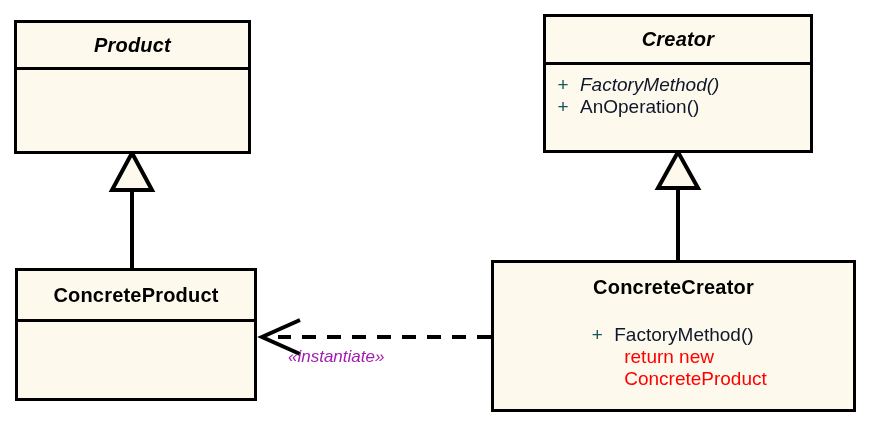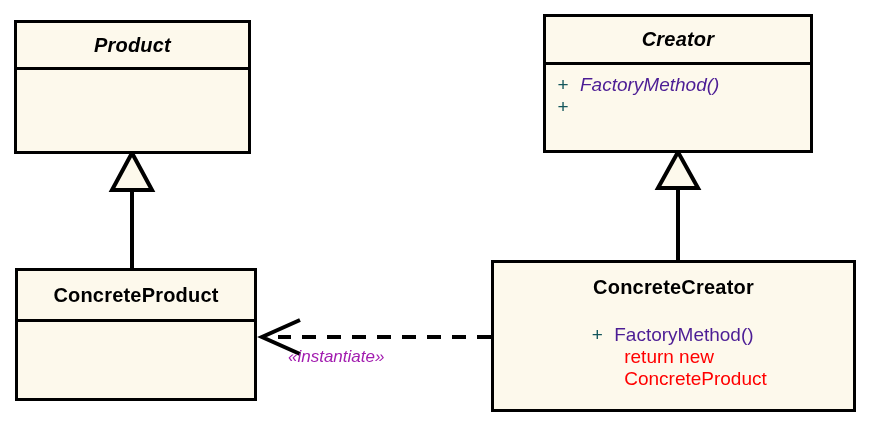--- a/index.html
+++ b/index.html
@@ -69,7 +69,7 @@
     font-weight: normal;
   }
   .uml-member .sig {
-    color: #4c1d95;
+    color: #0f172a;
   }
   .uml-member .sig.abstract {
     font-style: italic;

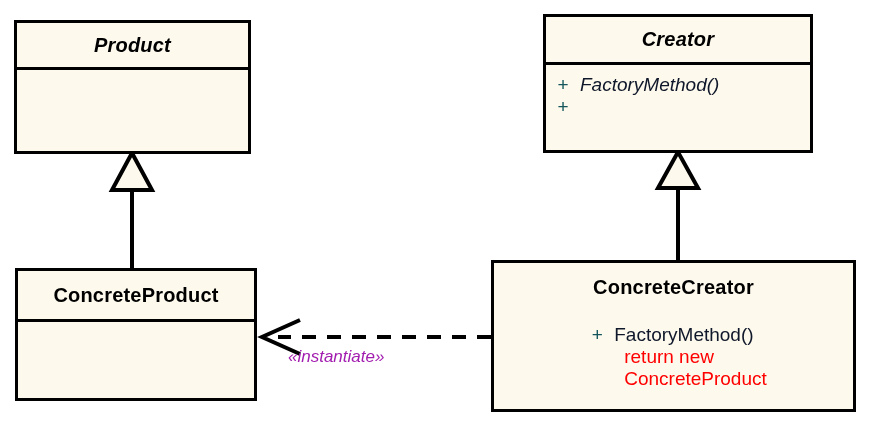--- a/index.html
+++ b/index.html
@@ -144,6 +144,7 @@
       </div>
       <div class="uml-member">
         <span class="vis">+</span>
+        <span class="sig">AnOperation()</span>
       </div>
     </div>
   </div>

